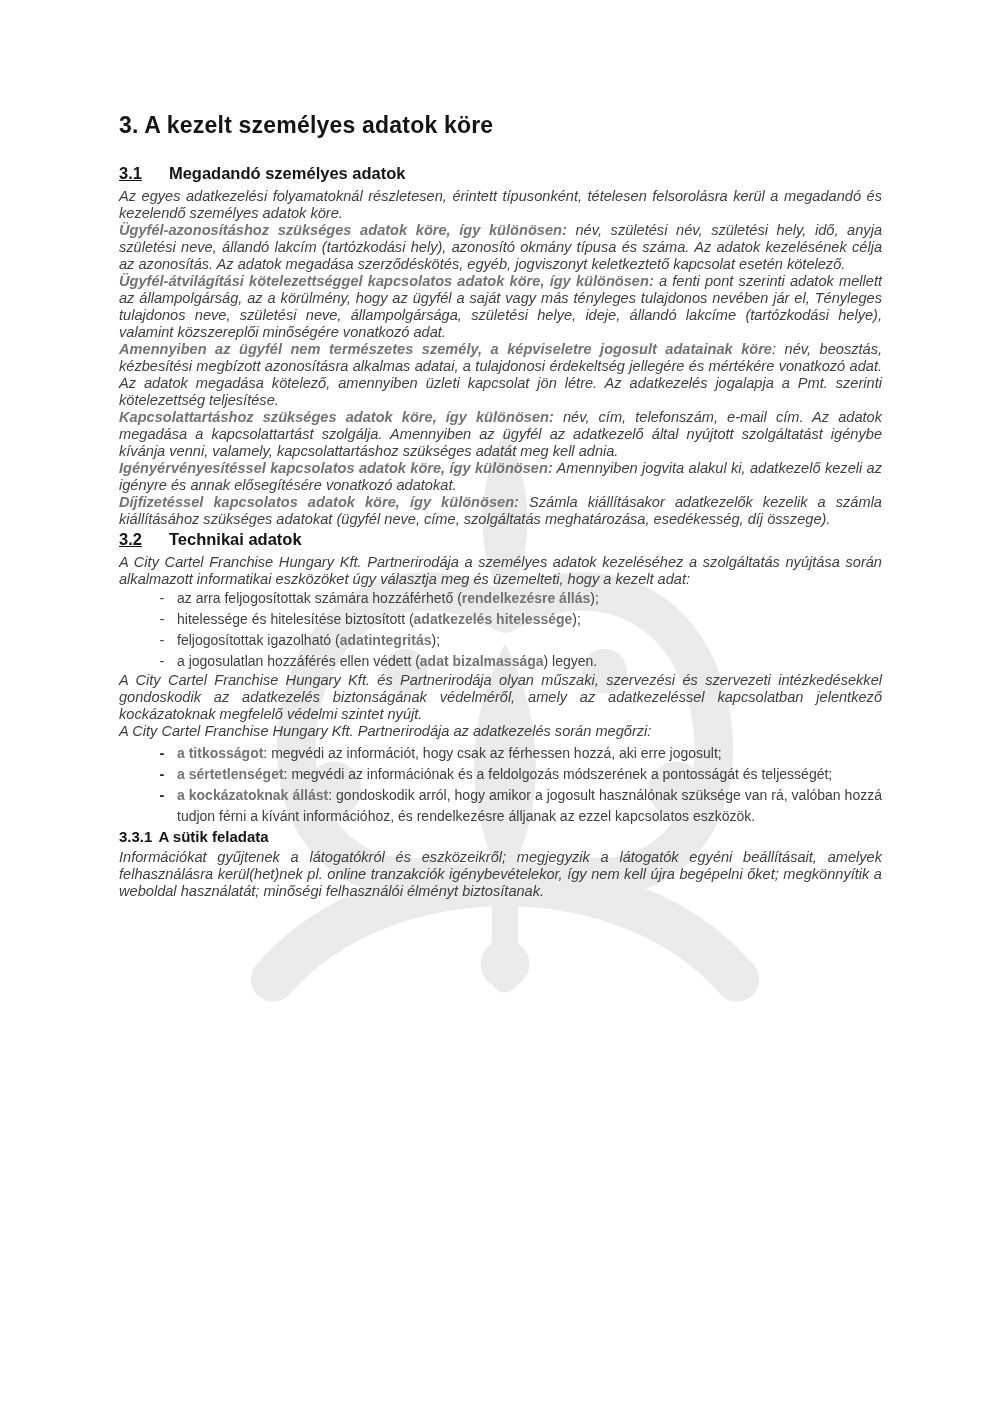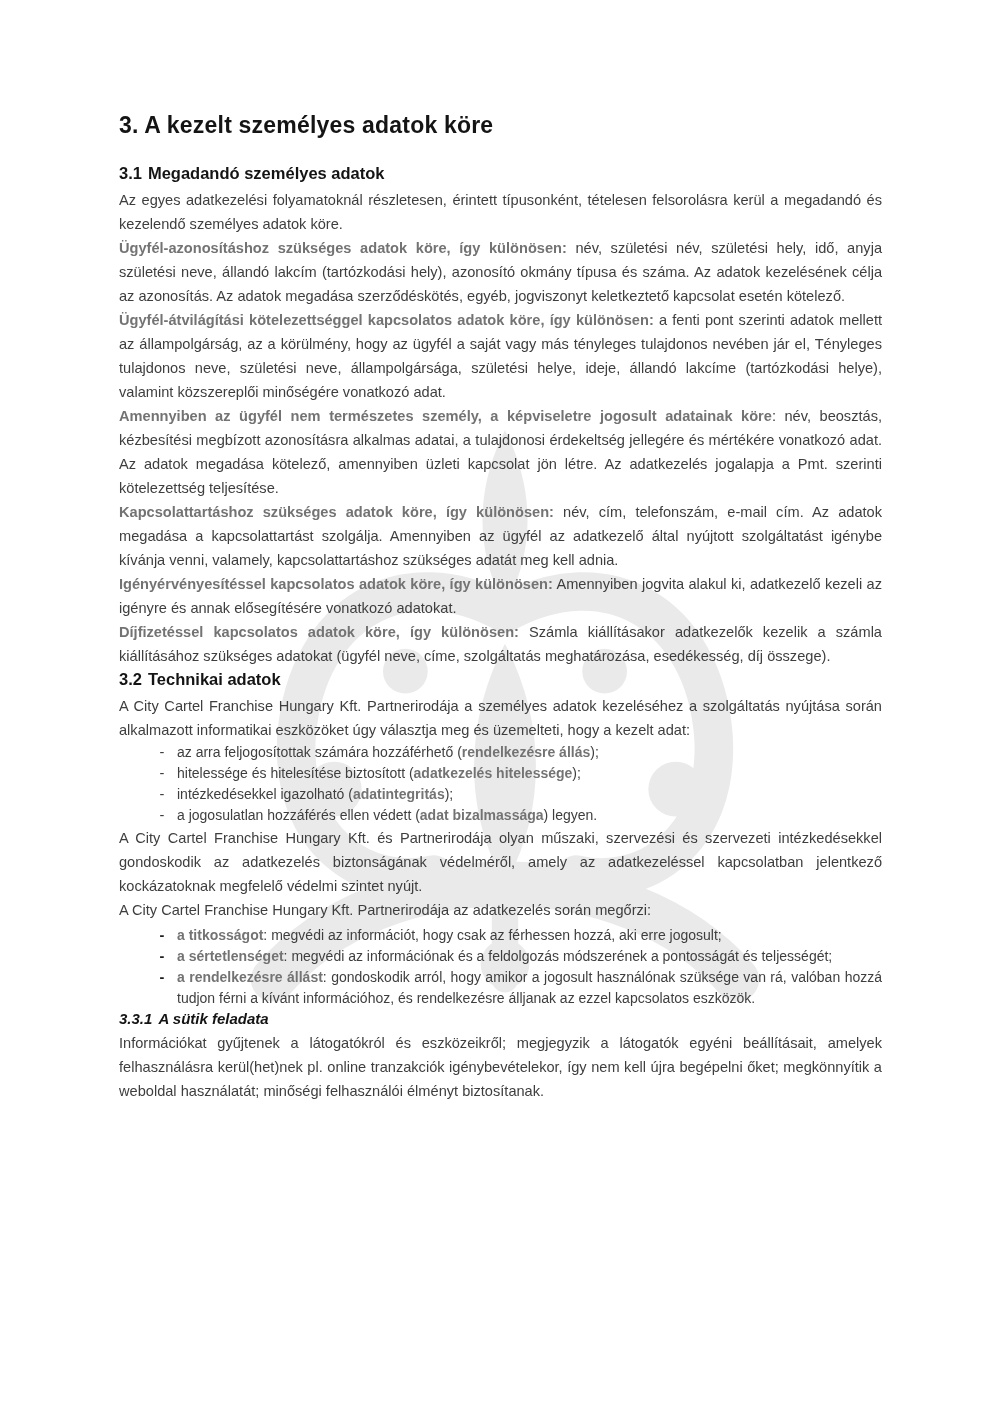--- a/index.html
+++ b/index.html
@@ -26,7 +26,7 @@
     margin:0 0 4px 0;
     font-size:16.5px;line-height:22px;font-weight:bold;color:#141414;
   }
-  h2.sec-heading .num{margin-right:6px;}
+  h2.sec-heading .num{margin-right:27px;text-decoration:underline;}
   h3.subsec-heading{
     margin:0 0 3px 0;
     font-size:15px;line-height:19px;font-weight:bold;color:#141414;font-style:italic;

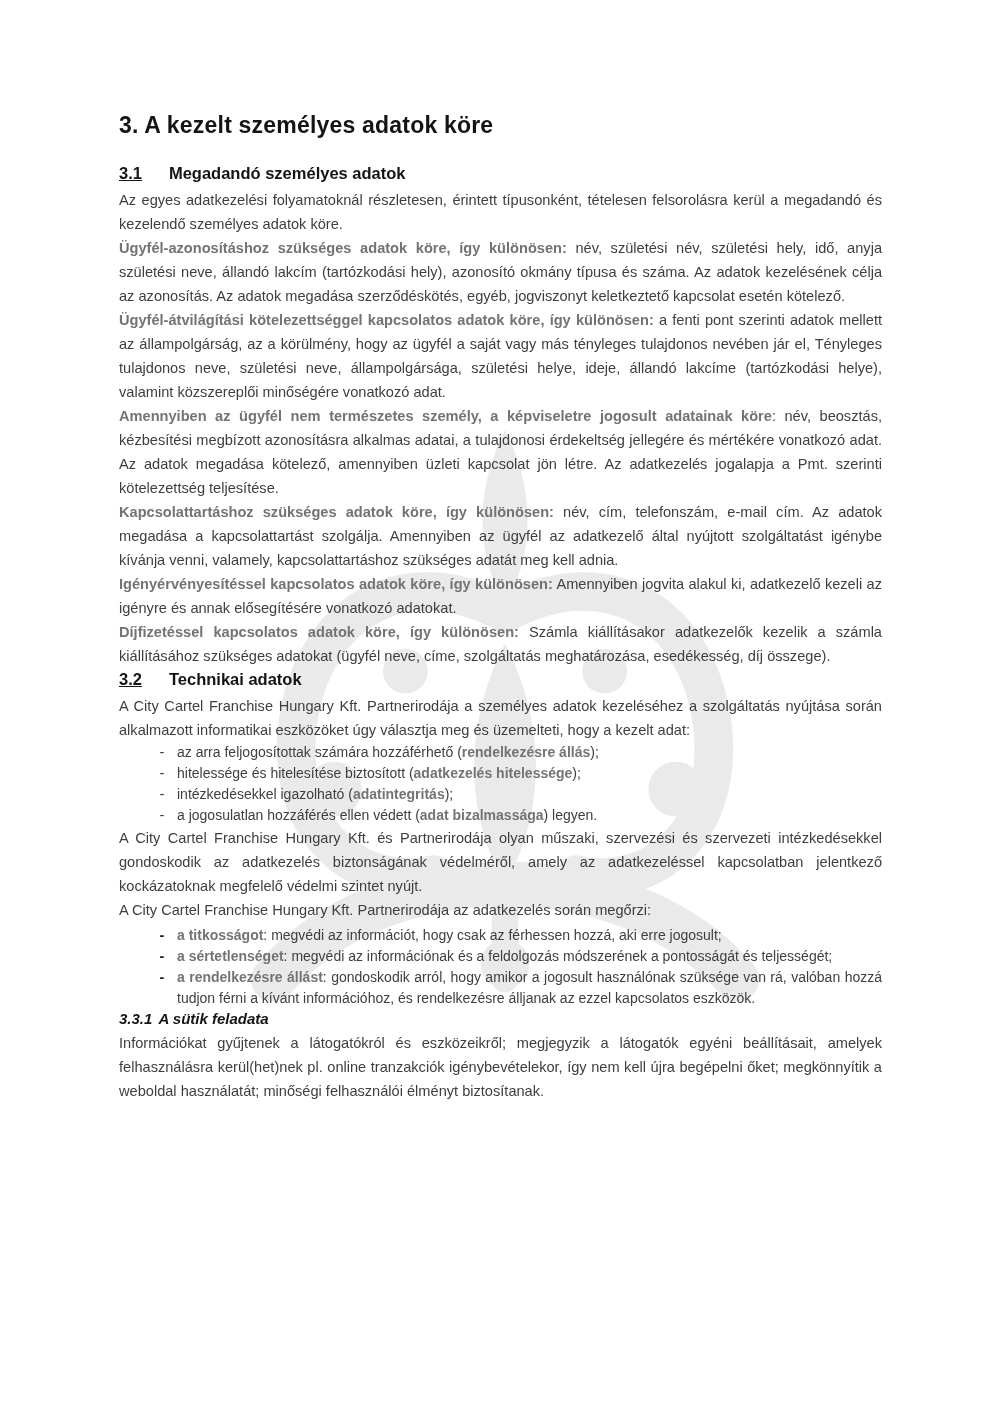--- a/index.html
+++ b/index.html
@@ -34,8 +34,8 @@
   h3.subsec-heading .num{margin-right:6px;}
   p.body{
     margin:0;
-    font-size:14.6px;line-height:24px;
-    color:#3e3e3e;text-align:justify;
+    font-size:14.6px;line-height:17px;
+    color:#3e3e3e;text-align:justify;font-style:italic;
   }
   b.term{color:#737373;font-weight:bold;}
   .mt17{margin-top:17px;}

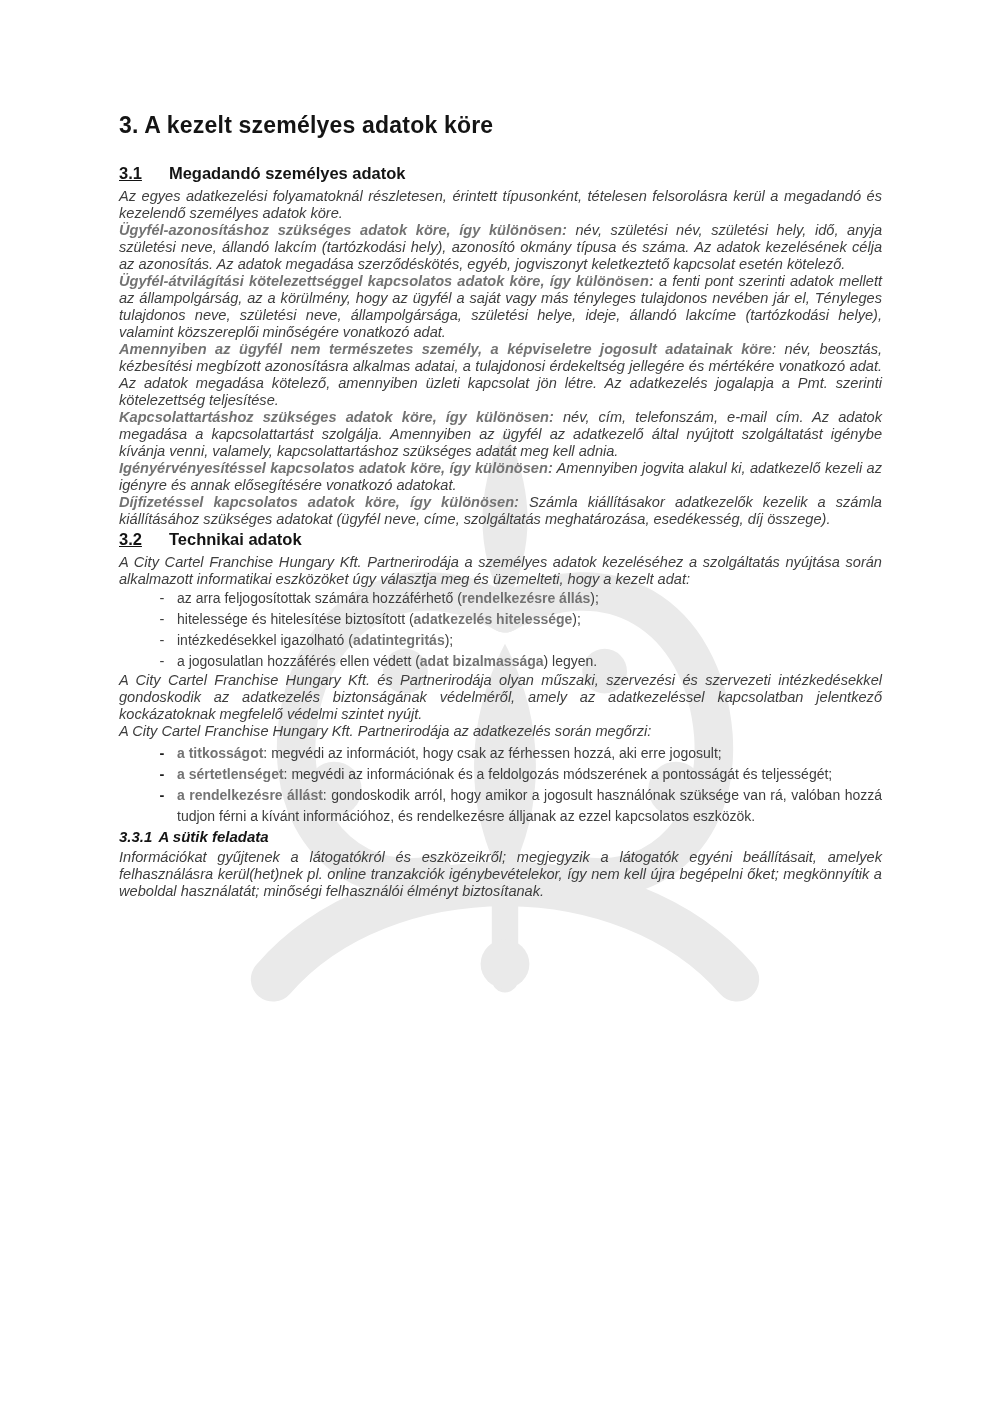--- a/index.html
+++ b/index.html
@@ -118,7 +118,7 @@
         </div>
         <div class="li">
           <span class="marker">-</span>
-          <p class="li-text"><span>intézkedésekkel igazolható (</span><b class="term">adatintegritás</b><span>);</span></p>
+          <p class="li-text"><span>feljogosítottak igazolható (</span><b class="term">adatintegritás</b><span>);</span></p>
         </div>
         <div class="li">
           <span class="marker">-</span>

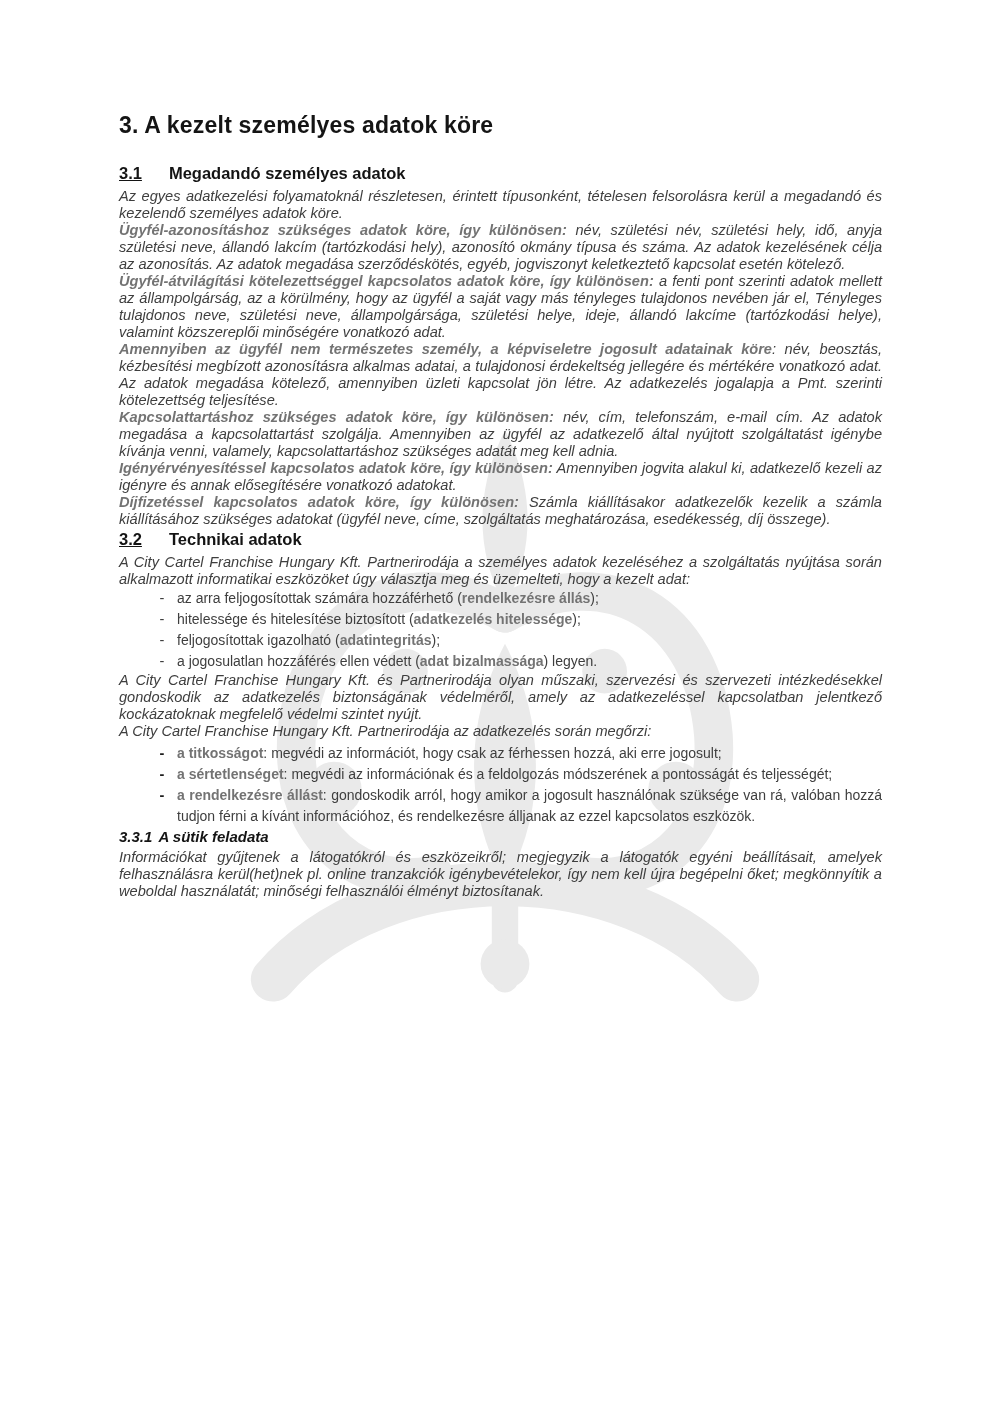--- a/index.html
+++ b/index.html
@@ -140,7 +140,7 @@
         </div>
         <div class="li">
           <span class="marker bold">-</span>
-          <p class="li-text"><b class="term">a rendelkezésre állást</b><span>: gondoskodik arról, hogy amikor a jogosult használónak szüksége van rá, valóban hozzá tudjon férni a kívánt információhoz, és rendelkezésre álljanak az ezzel kapcsolatos eszközök.</span></p>
+          <p class="li-text"><b class="term">a kockázatoknak állást</b><span>: gondoskodik arról, hogy amikor a jogosult használónak szüksége van rá, valóban hozzá tudjon férni a kívánt információhoz, és rendelkezésre álljanak az ezzel kapcsolatos eszközök.</span></p>
         </div>
       </div>
     </section>

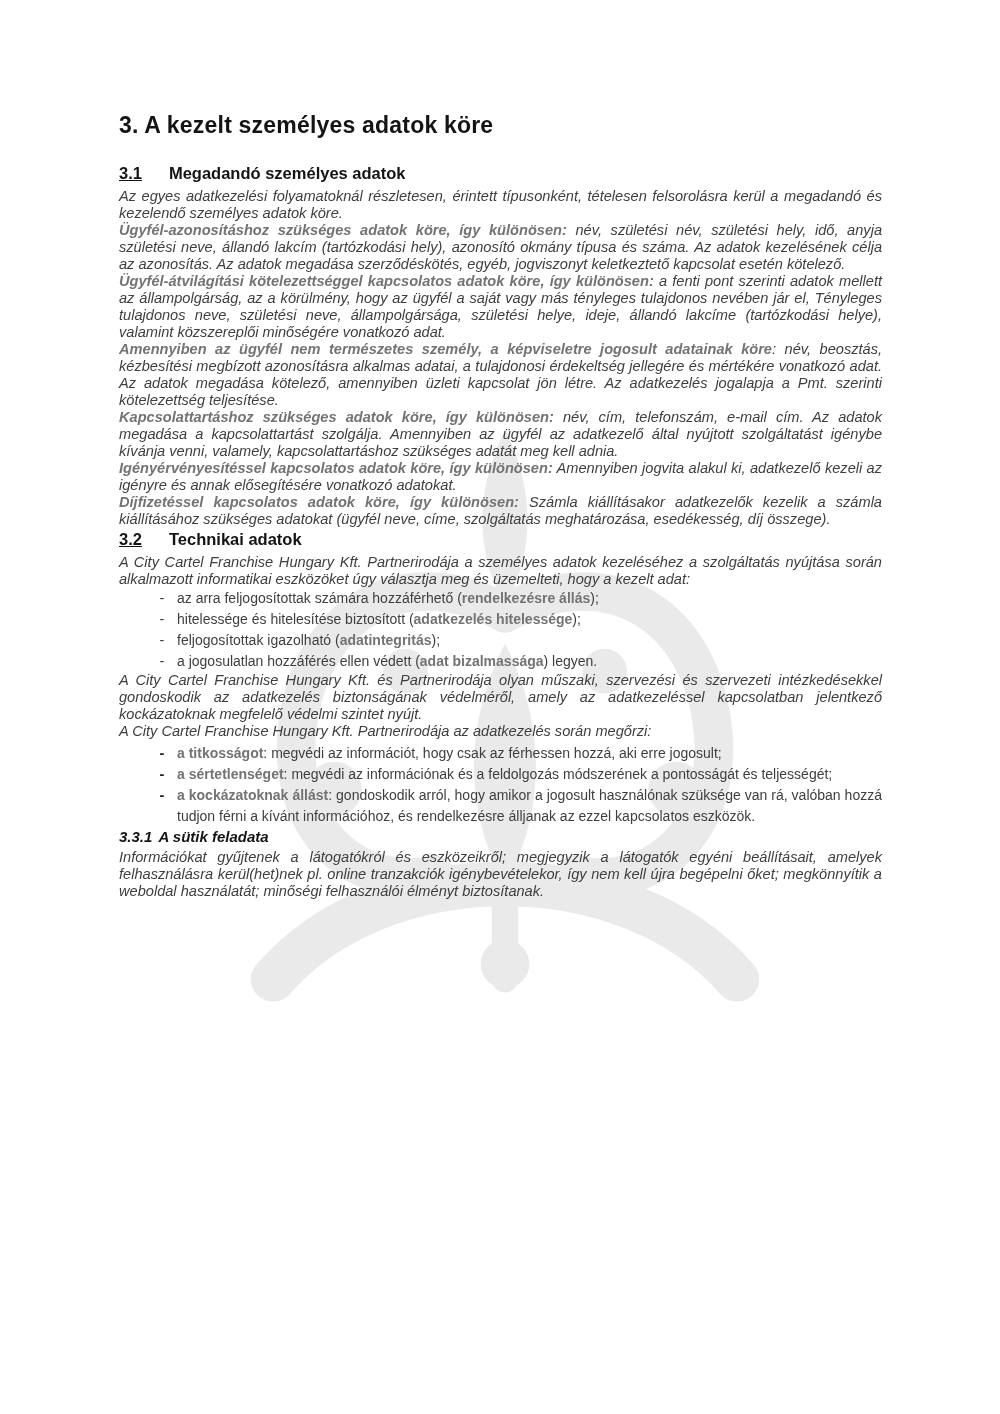--- a/index.html
+++ b/index.html
@@ -29,7 +29,7 @@
   h2.sec-heading .num{margin-right:27px;text-decoration:underline;}
   h3.subsec-heading{
     margin:0 0 3px 0;
-    font-size:15px;line-height:19px;font-weight:bold;color:#141414;font-style:italic;
+    font-size:15px;line-height:19px;font-weight:bold;color:#141414;
   }
   h3.subsec-heading .num{margin-right:6px;}
   p.body{

